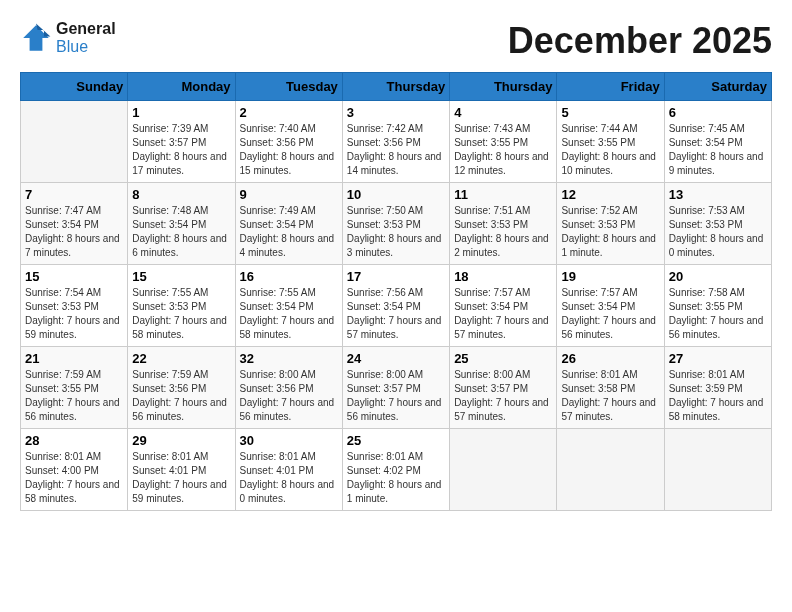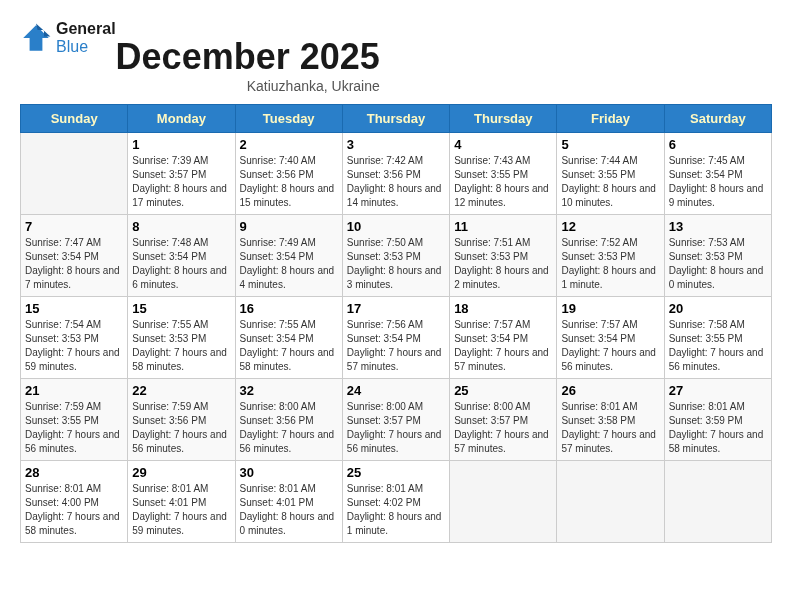--- a/index.html
+++ b/index.html
@@ -12,6 +12,7 @@
     }
     .header {
       display: flex;
+      justify-content: space-between;
       align-items: flex-start;
       margin-bottom: 10px;
     }

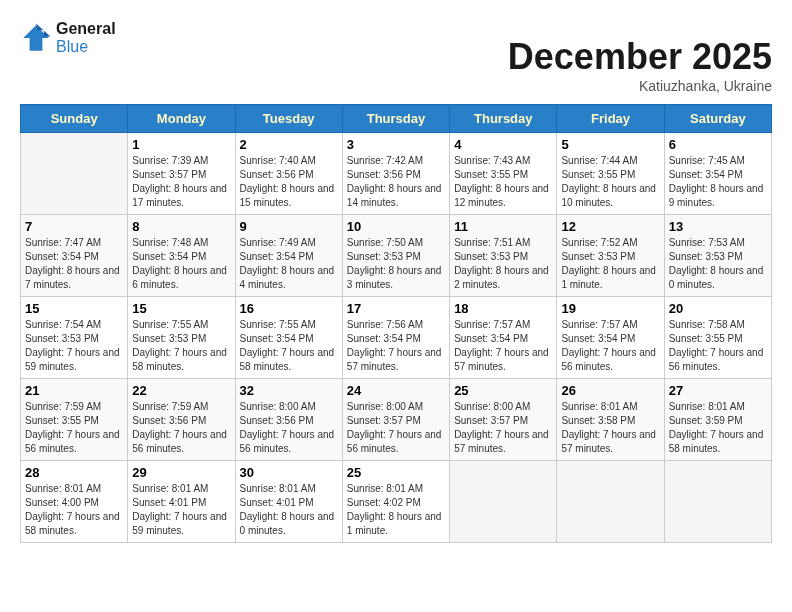--- a/index.html
+++ b/index.html
@@ -32,7 +32,6 @@
       font-size: 36px;
       font-weight: bold;
       color: #1a1a1a;
-      margin-top: 16px;
     }
     .subtitle {
       font-size: 14px;

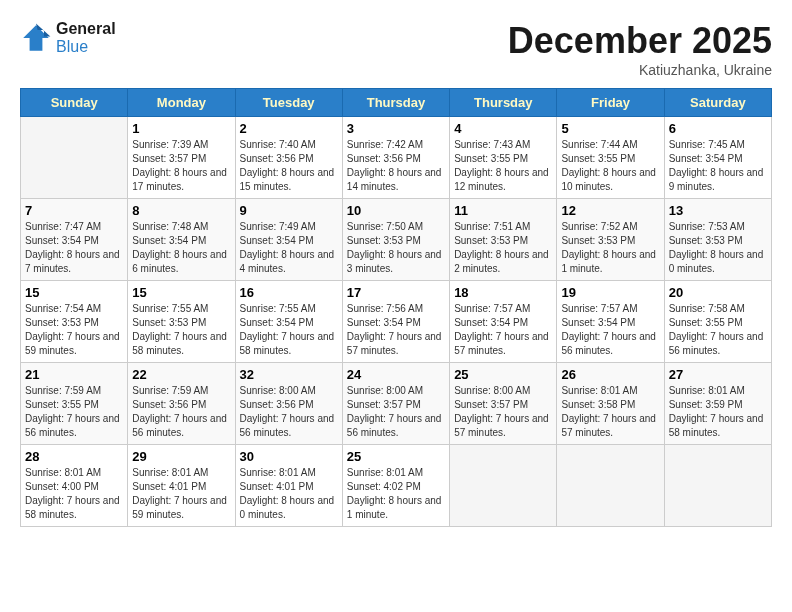--- a/index.html
+++ b/index.html
@@ -93,7 +93,6 @@
   </div>
   <div class="title-block">
     <div class="month-title">December 2025</div>
-    <div class="subtitle">Katiuzhanka, Ukraine</div>
   </div>
 </div>
 

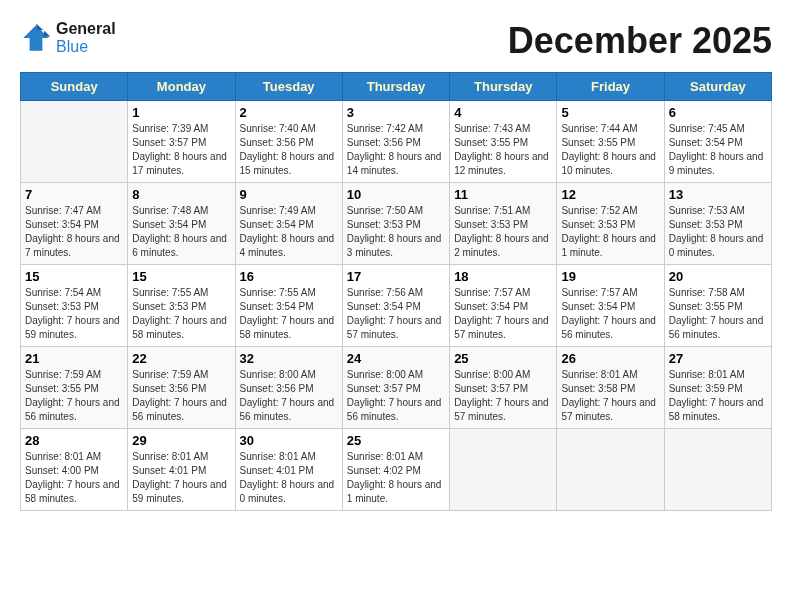--- a/index.html
+++ b/index.html
@@ -44,9 +44,9 @@
     }
     thead tr th {
       background-color: #2a7fc9;
-      color: #fef9c3;
+      color: #000000;
       padding: 6px 4px;
-      text-align: center;
+      text-align: right;
       font-size: 13px;
       font-weight: bold;
       border: 1px solid #1a6ab0;

